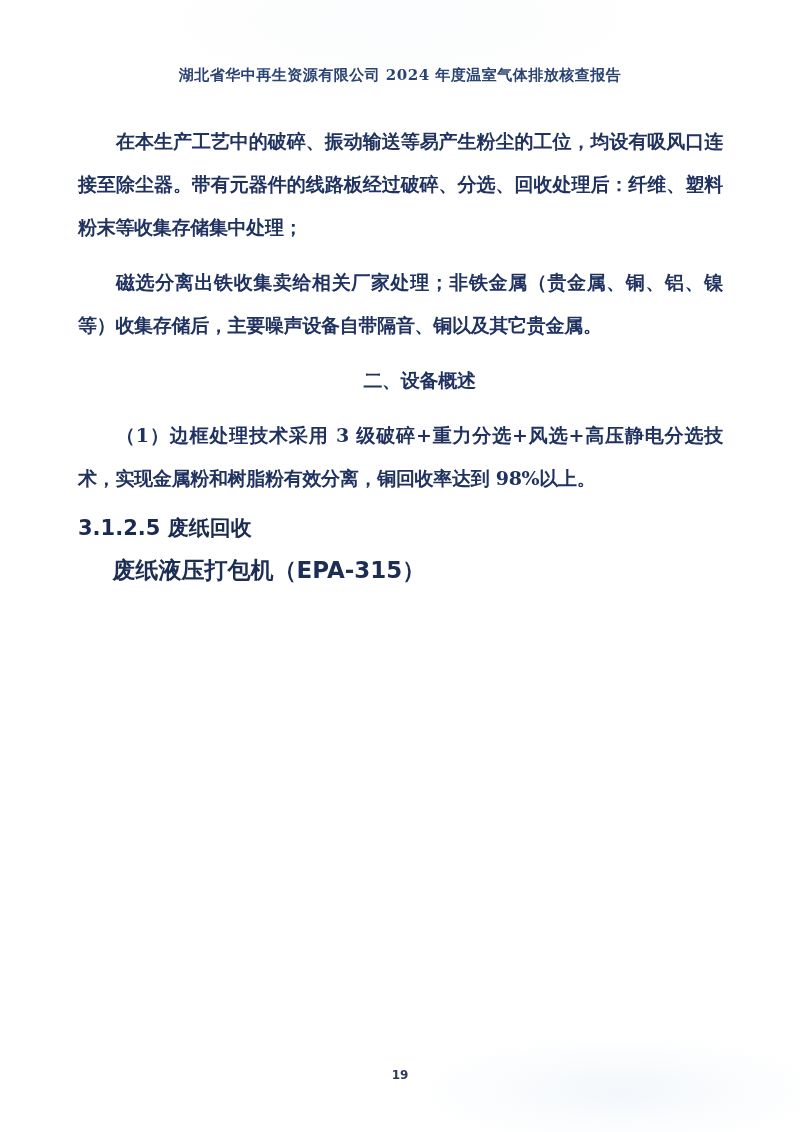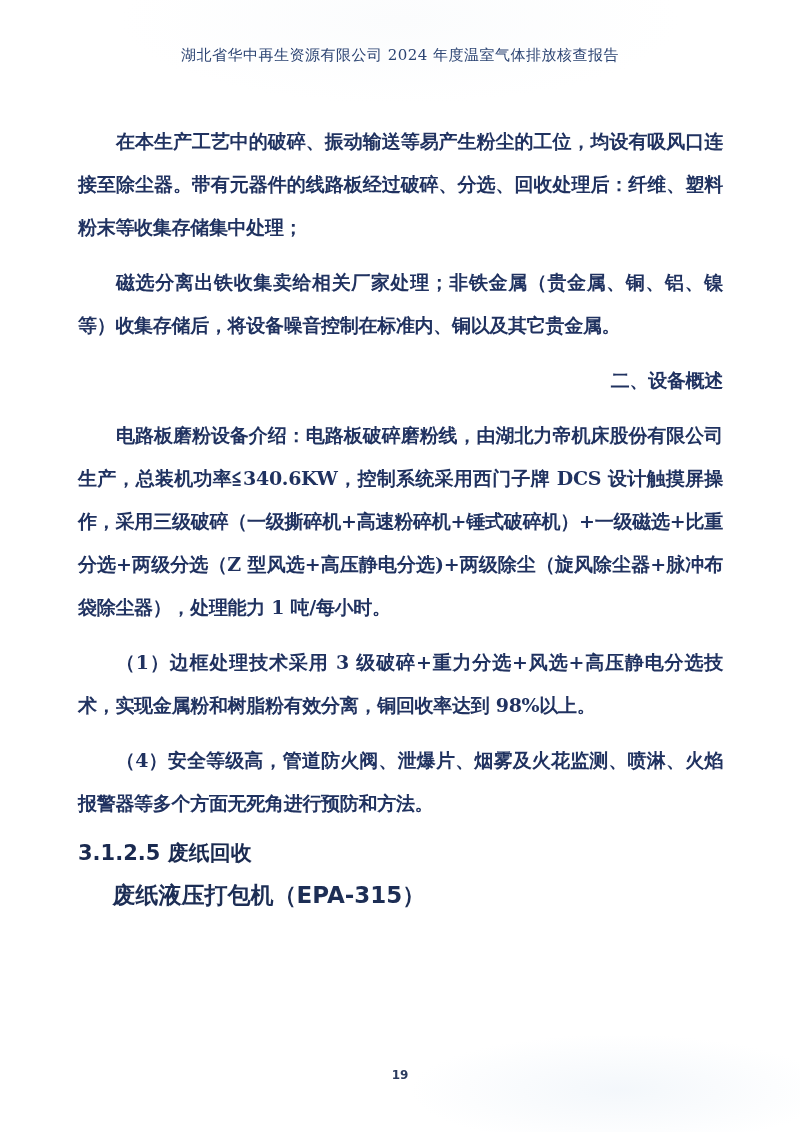--- a/index.html
+++ b/index.html
@@ -18,9 +18,9 @@
     overflow: hidden;
   }
   .doc-header {
-    position: absolute; top: 46px; left: 0; right: 0;
+    position: absolute; top: 66px; left: 0; right: 0;
     text-align: center;
-    font-size: 15px; font-weight: 400;
+    font-size: 15px; font-weight: 700;
     letter-spacing: 0.5px;
     color: #2b4372;
   }

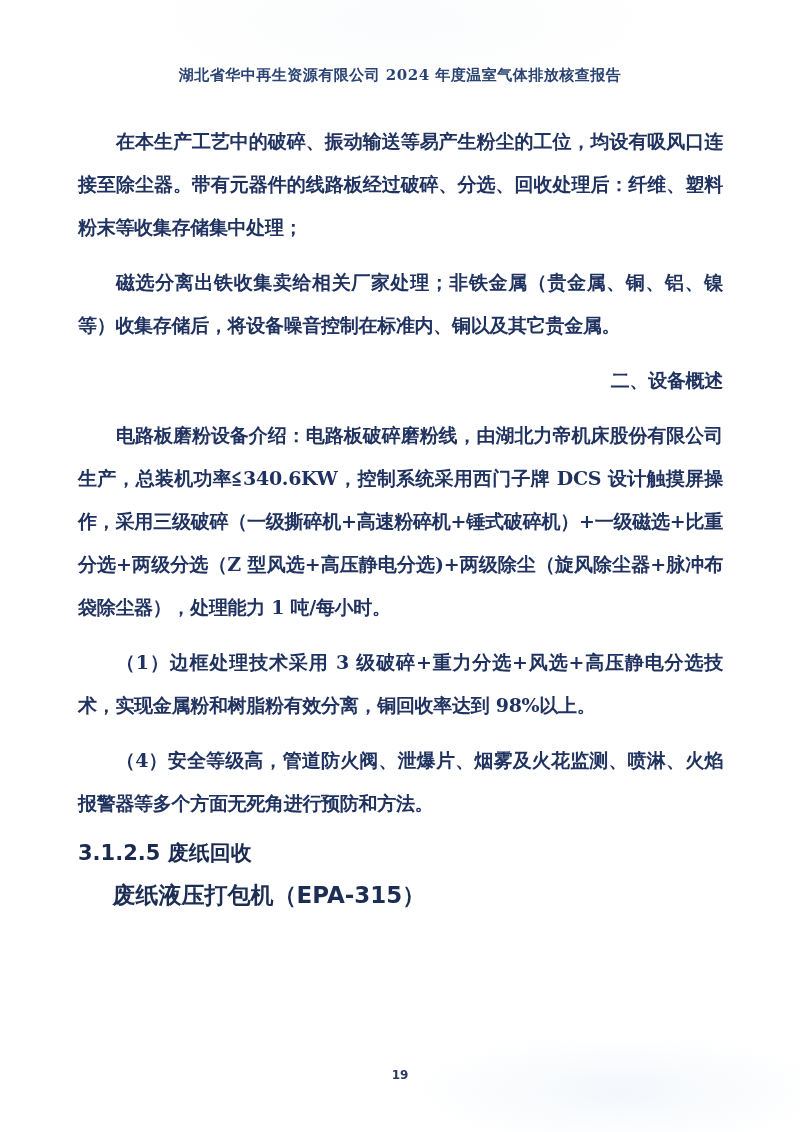--- a/index.html
+++ b/index.html
@@ -72,7 +72,7 @@
 
     <p class="para">在本生产工艺中的破碎、振动输送等易产生粉尘的工位，均设有吸风口连接至除尘器。带有元器件的线路板经过破碎、分选、回收处理后：纤维、塑料粉末等收集存储集中处理；</p>
 
-    <p class="para">磁选分离出铁收集卖给相关厂家处理；非铁金属（贵金属、铜、铝、镍等）收集存储后，将设备噪音控制在标准内、铜以及其它贵金属。</p>
+    <p class="para">磁选分离出铁收集卖给相关厂家处理；非铁金属（贵金属、铜、铝、镍等）收集存储后，主要噪声设备自带隔音、铜以及其它贵金属。</p>
 
     <p class="para single">二、设备概述</p>
 

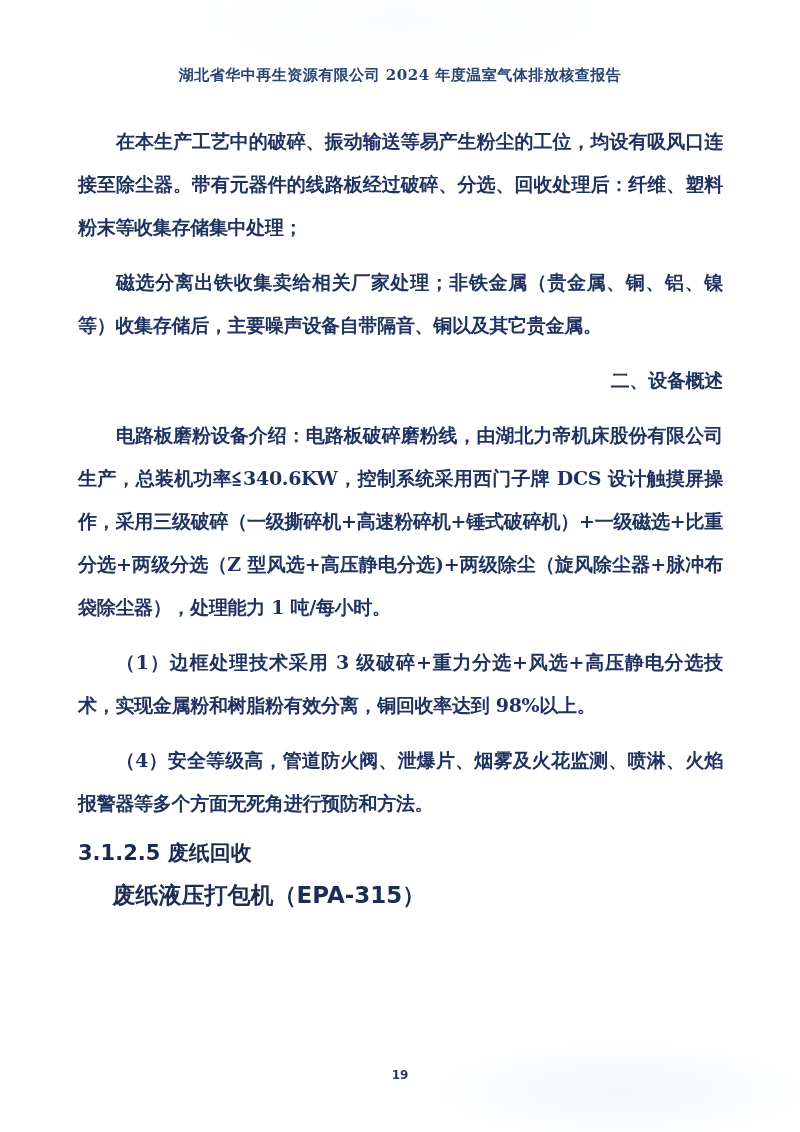--- a/index.html
+++ b/index.html
@@ -36,7 +36,7 @@
     text-indent: 2em;
     letter-spacing: -0.3px;
   }
-  p.para.single { text-align: right; }
+  p.para.single { text-align: center; }
   h2.sec-heading {
     margin: 10px 0 8px 0;
     font-size: 21px; line-height: 32px;

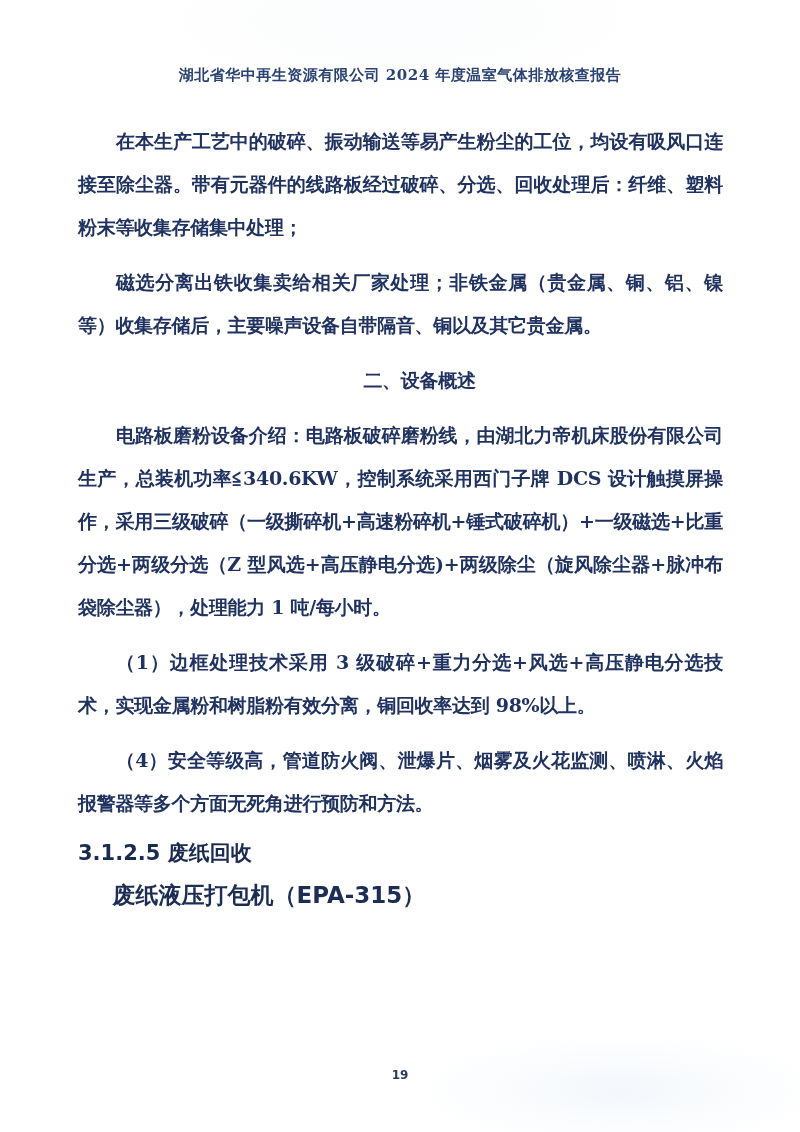--- a/index.html
+++ b/index.html
@@ -76,7 +76,6 @@
 
     <p class="para single">二、设备概述</p>
 
-    <p class="para">电路板磨粉设备介绍：电路板破碎磨粉线，由湖北力帝机床股份有限公司生产，总装机功率≦340.6KW，控制系统采用西门子牌 DCS 设计触摸屏操作，采用三级破碎（一级撕碎机+高速粉碎机+锤式破碎机）+一级磁选+比重分选+两级分选（Z 型风选+高压静电分选)+两级除尘（旋风除尘器+脉冲布袋除尘器），处理能力 1 吨/每小时。</p>
 
     <p class="para">（1）边框处理技术采用 3 级破碎+重力分选+风选+高压静电分选技术，实现金属粉和树脂粉有效分离，铜回收率达到 98%以上。</p>
 

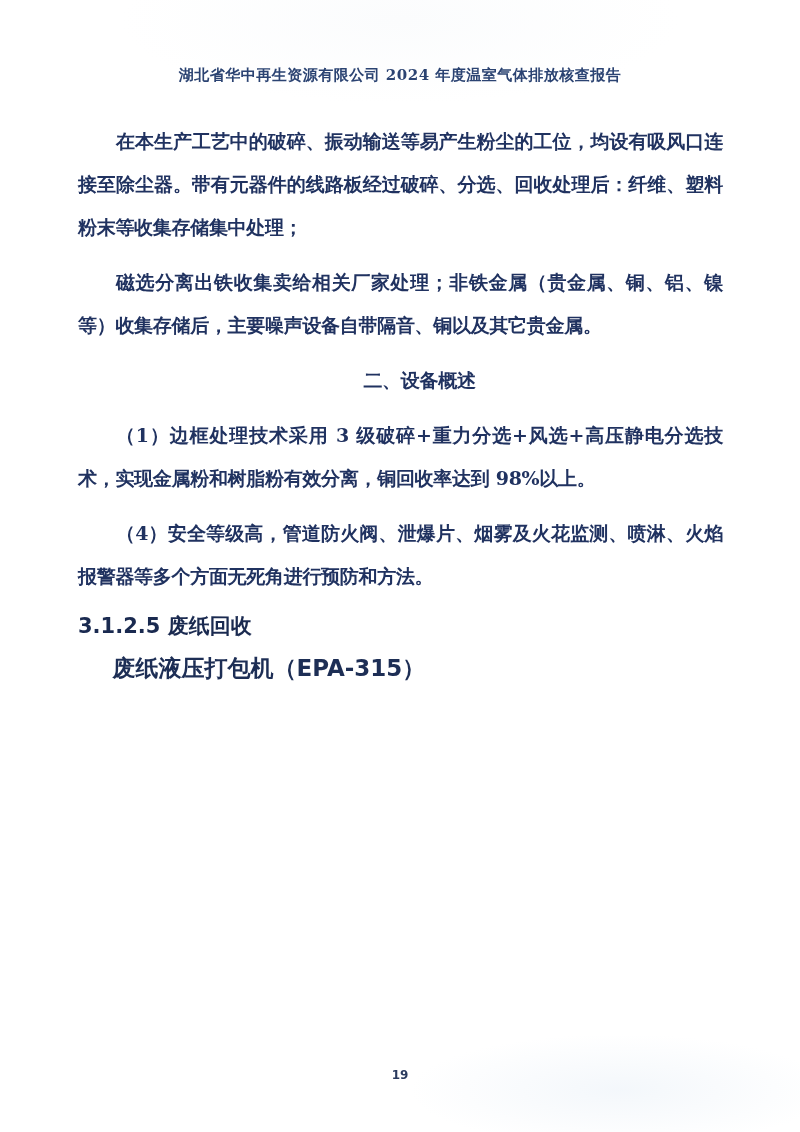--- a/index.html
+++ b/index.html
@@ -81,7 +81,6 @@
 
 
 
-    <p class="para">（4）安全等级高，管道防火阀、泄爆片、烟雾及火花监测、喷淋、火焰报警器等多个方面无死角进行预防和方法。</p>
 
 
     <h2 class="sec-heading">3.1.2.5 废纸回收</h2>

